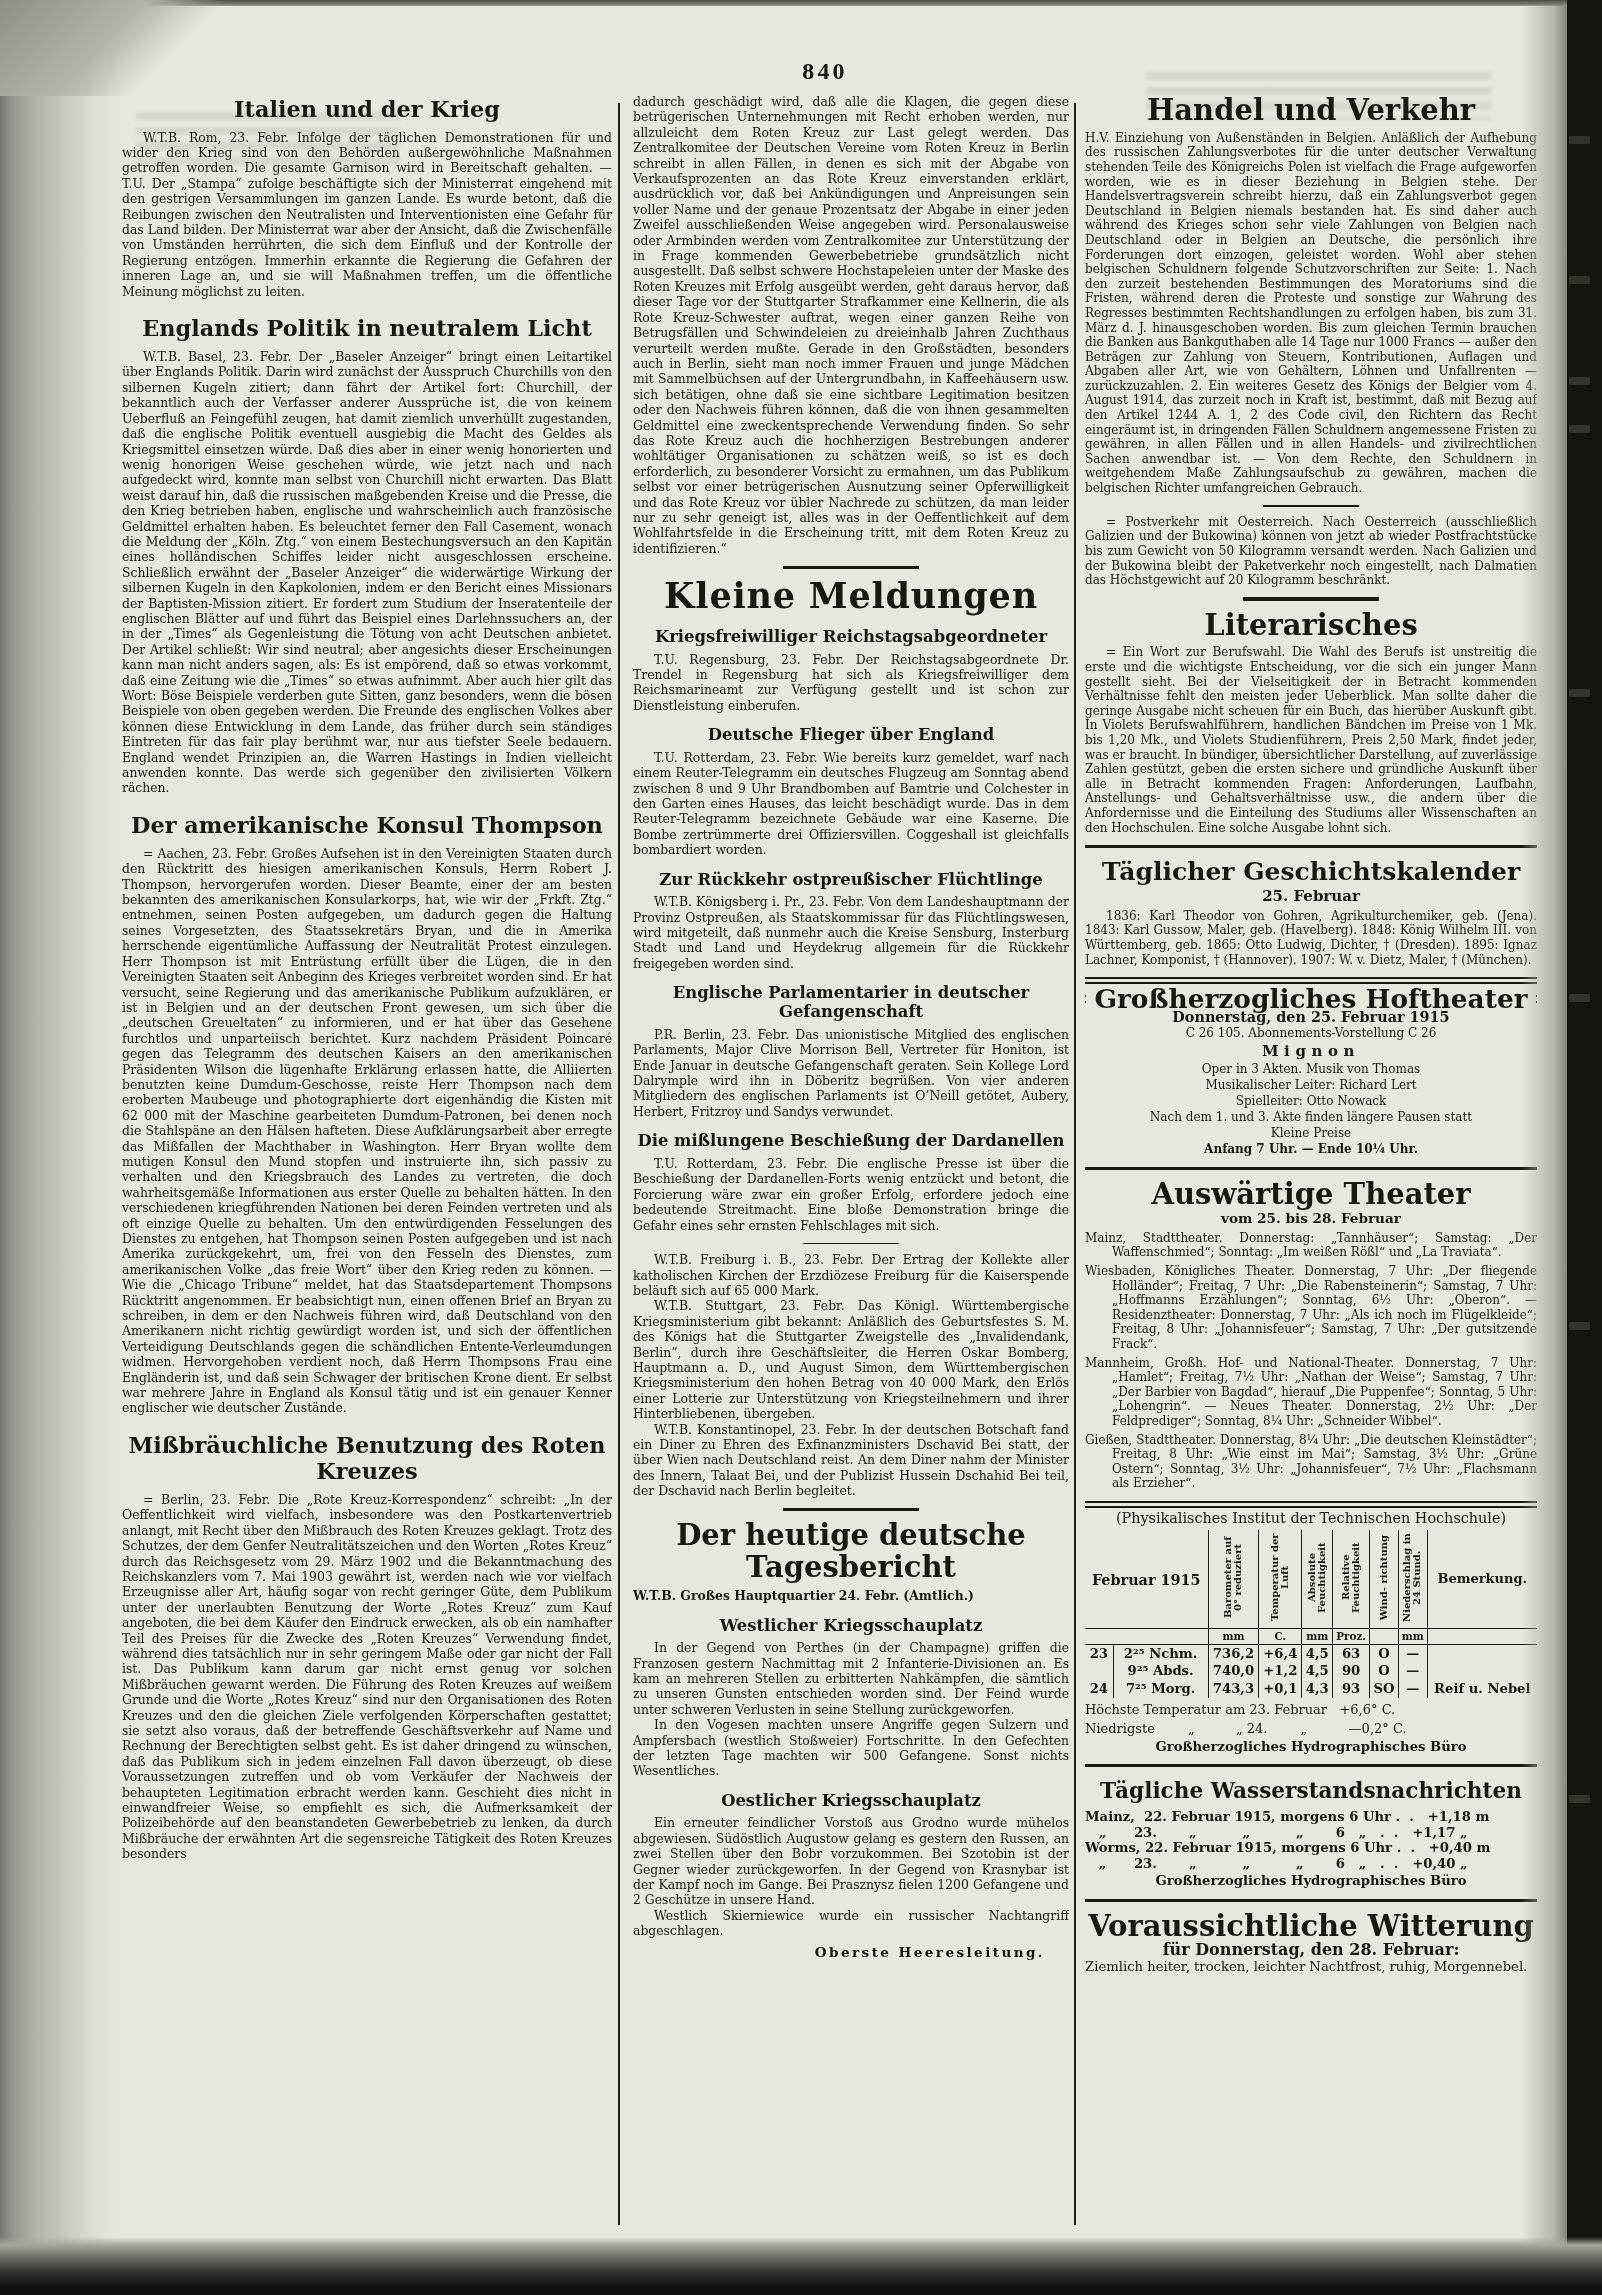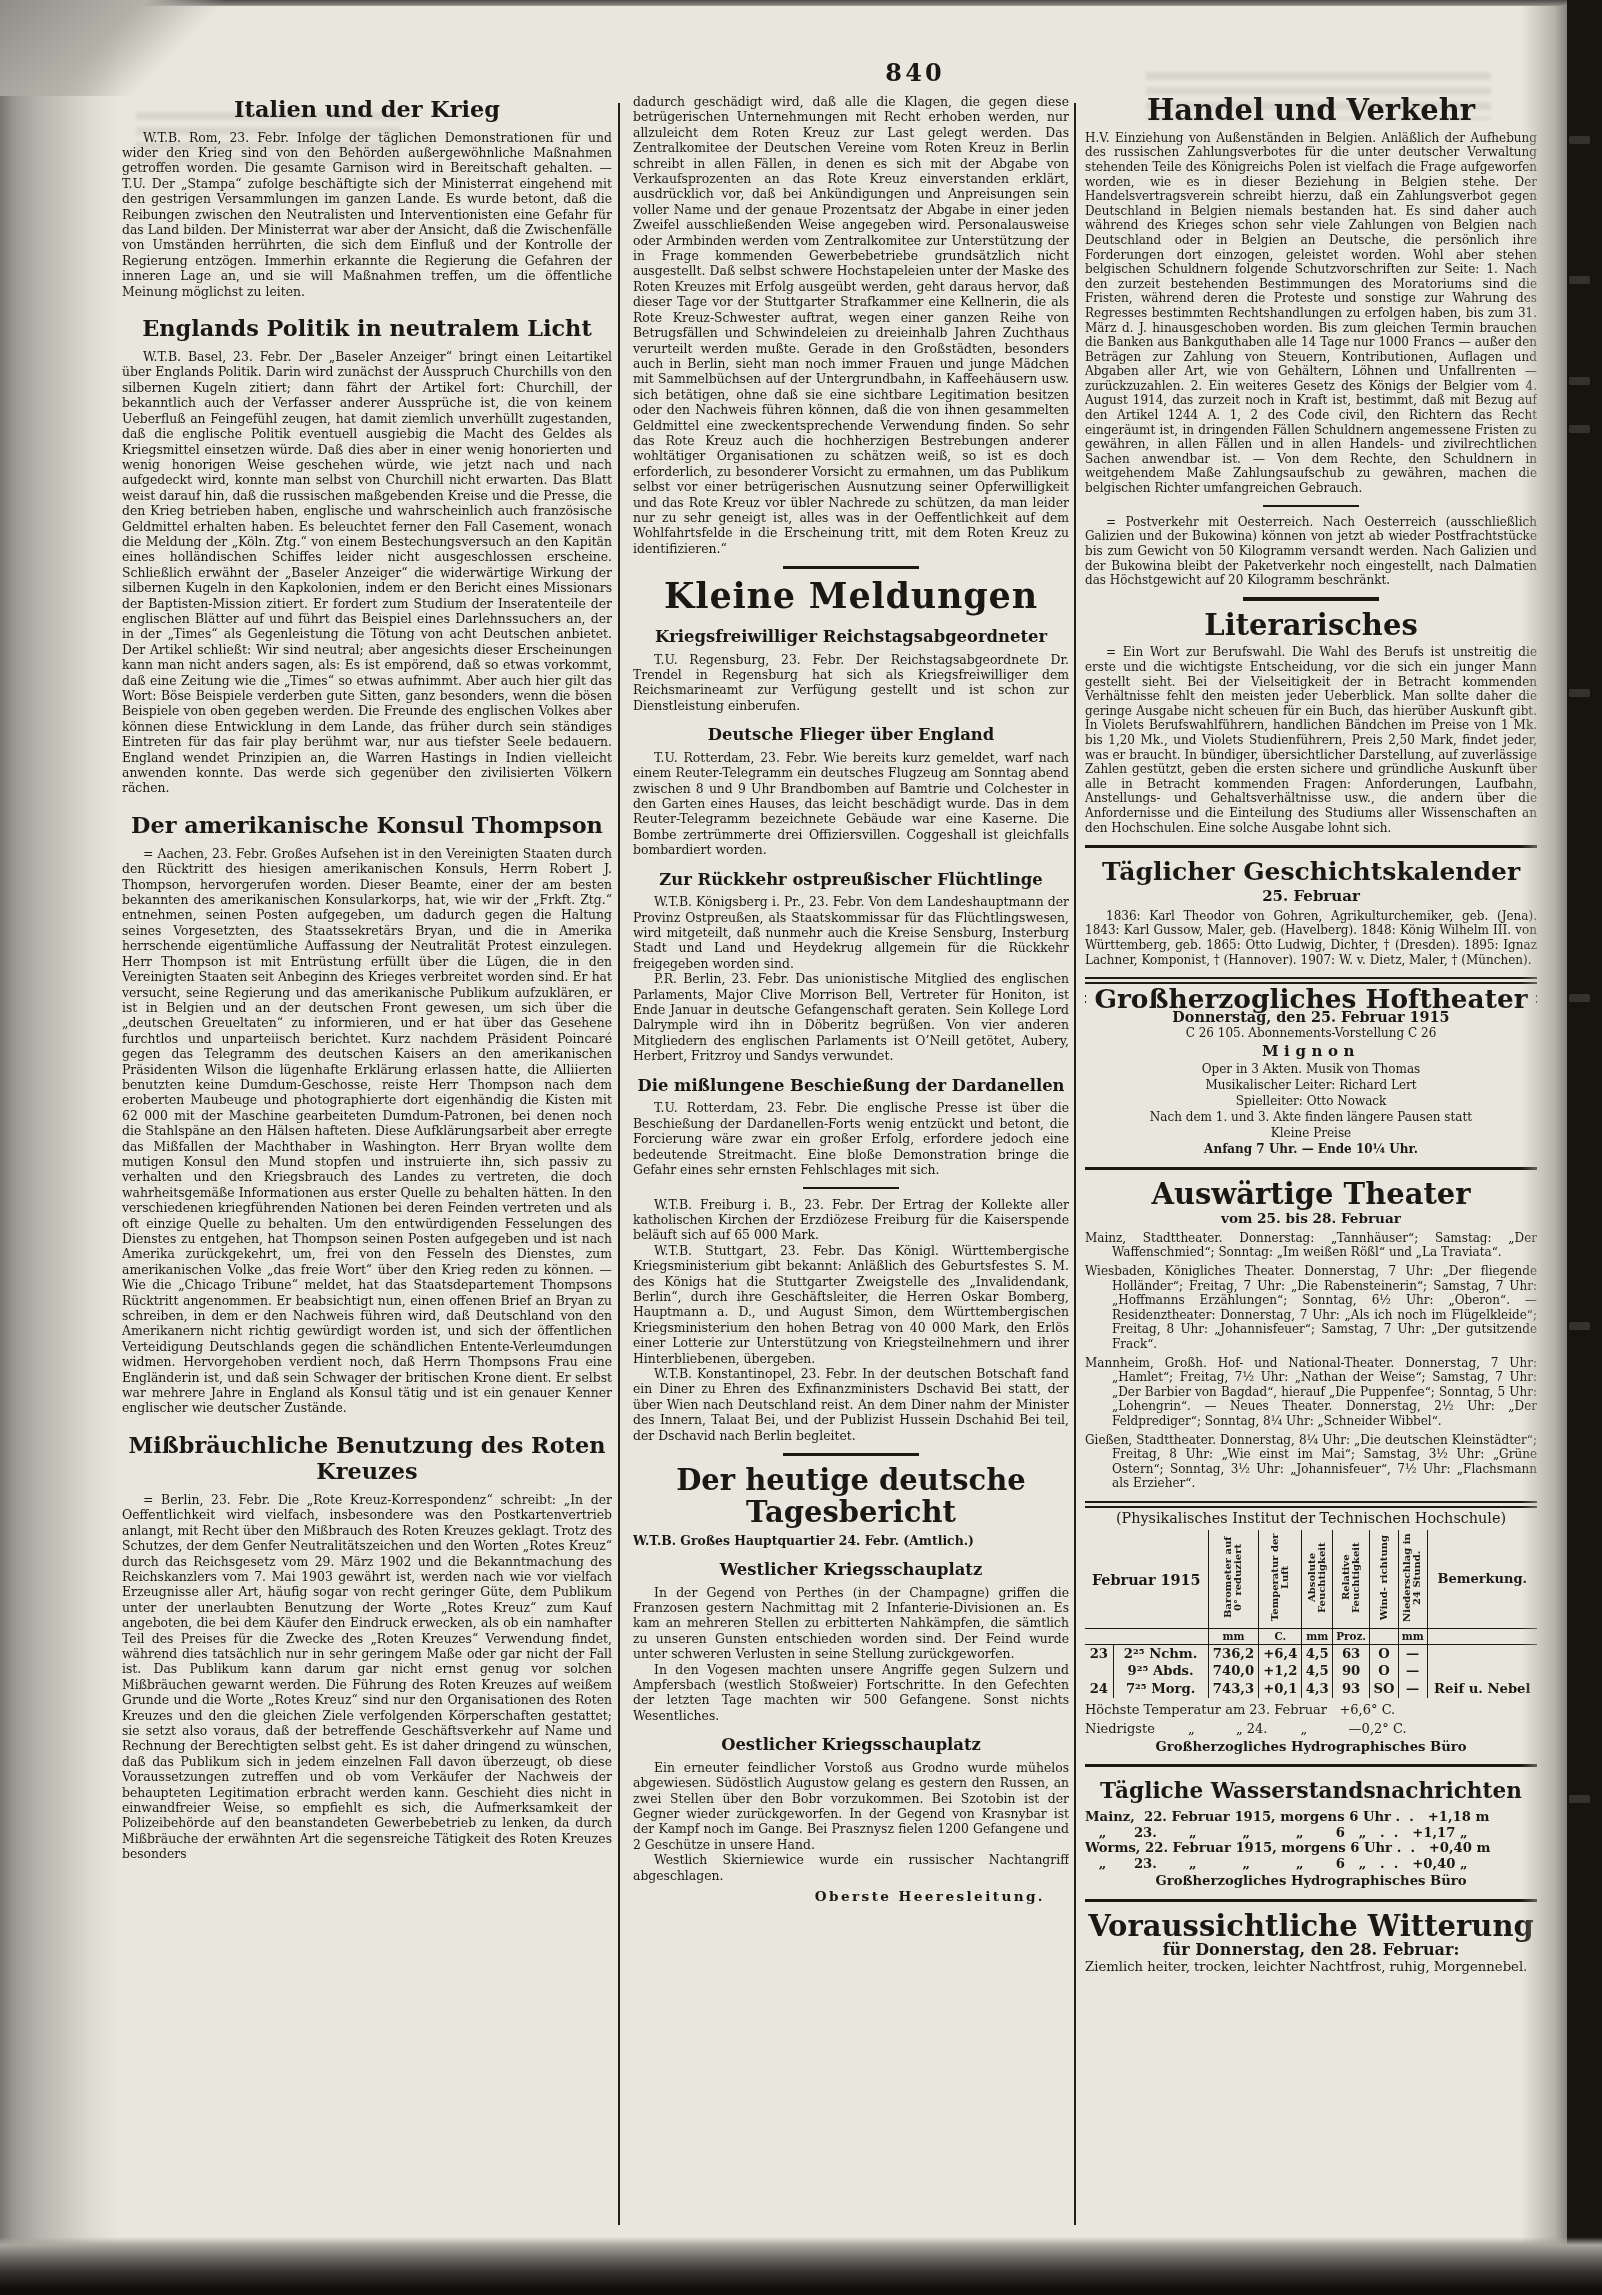--- a/index.html
+++ b/index.html
@@ -24,8 +24,8 @@
   .ghost{position:absolute;z-index:1;filter:blur(1.6px);opacity:.16;background:
     repeating-linear-gradient(180deg,rgba(60,55,45,.55) 0 8px,rgba(60,55,45,0) 8px 15px);}
   
-  .pageno{position:absolute;left:705px;top:58px;width:240px;text-align:right;
-    font-size:24px;font-weight:bold;letter-spacing:3.2px;z-index:2;}
+  .pageno{position:absolute;left:705px;top:58px;width:240px;text-align:center;
+    font-size:24px;font-weight:bold;letter-spacing:3.2px;z-index:2;font-family:Liberation Serif, serif;}
   .vrule{position:absolute;top:103px;width:1.6px;height:2122px;background:#23201a;z-index:2;}
   .col{position:absolute;top:94px;height:2125px;overflow:hidden;z-index:2;text-align:justify;}
   #col-left{left:122px;width:490px;font-size:12.4px;line-height:15.4px;}

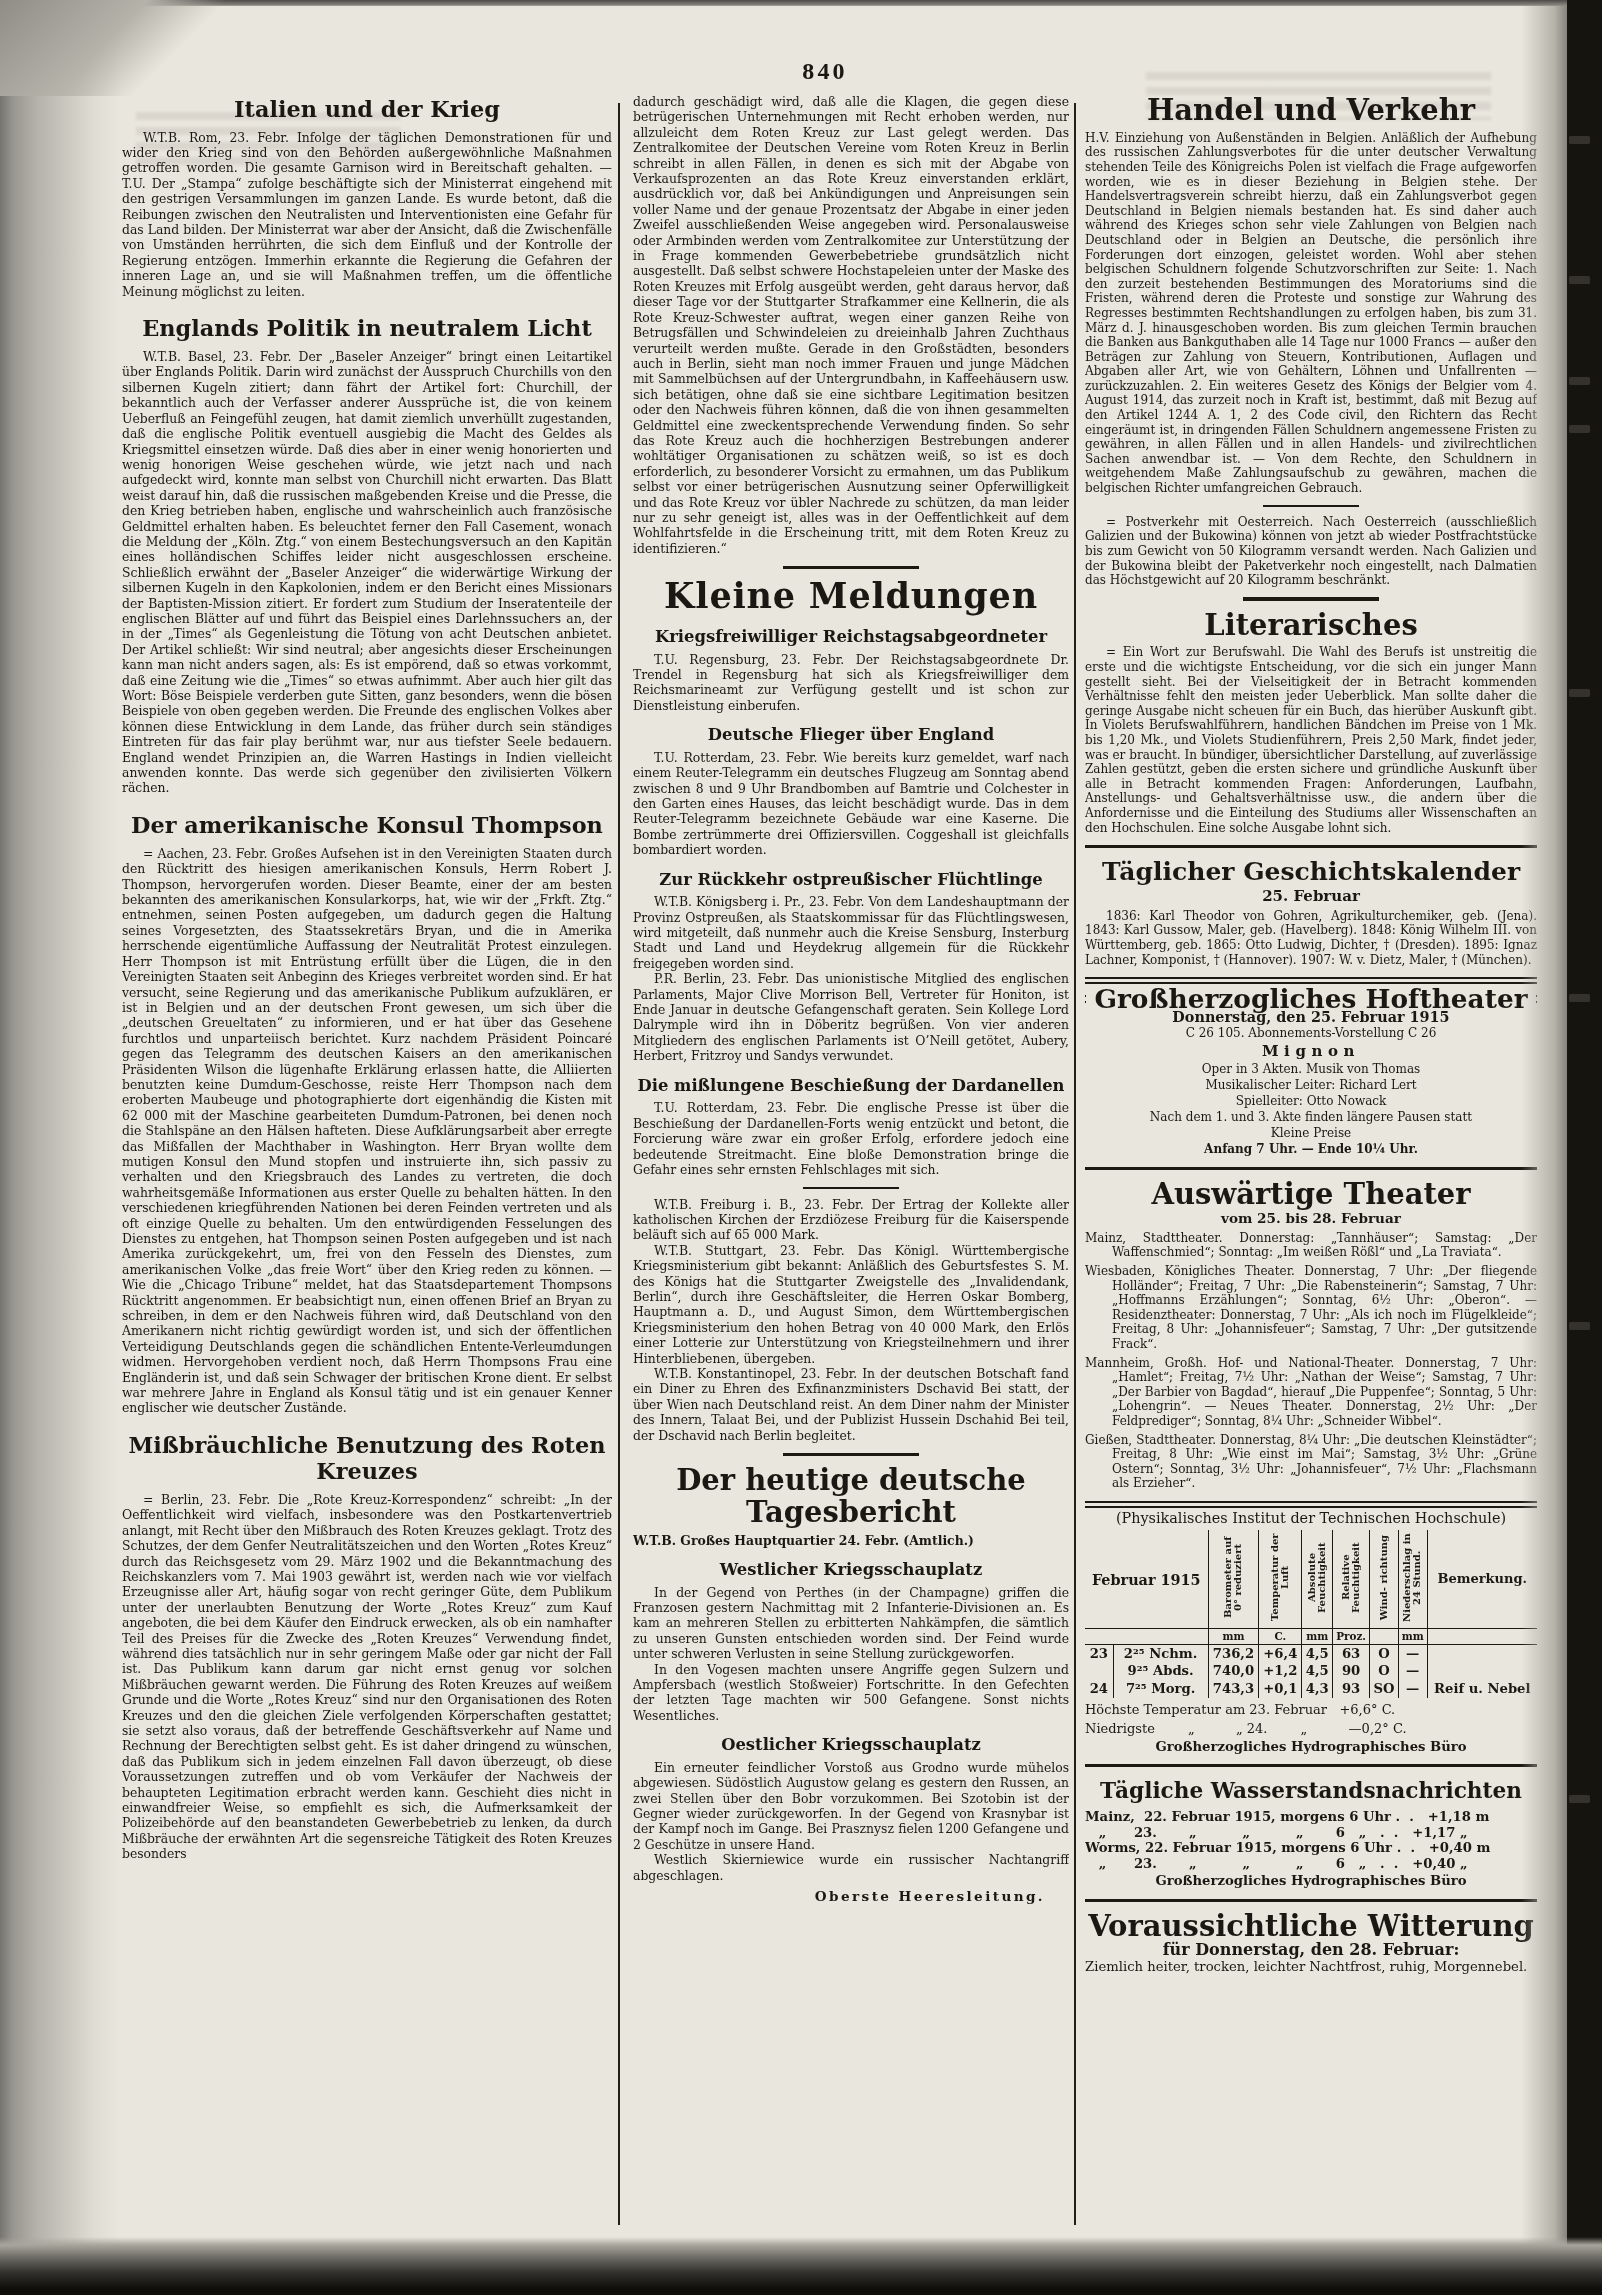--- a/index.html
+++ b/index.html
@@ -111,6 +111,7 @@
   <h3 class="sub">Zur Rückkehr ostpreußischer Flüchtlinge</h3>
   <p class="bp">W.T.B. Königsberg i. Pr., 23. Febr. Von dem Landeshauptmann der Provinz Ostpreußen, als Staatskommissar für das Flüchtlingswesen, wird mitgeteilt, daß nunmehr auch die Kreise Sensburg, Insterburg Stadt und Land und Heydekrug allgemein für die Rückkehr freigegeben worden sind.</p>
 
+  <h3 class="sub">Englische Parlamentarier in deutscher Gefangenschaft</h3>
   <p class="bp">P.R. Berlin, 23. Febr. Das unionistische Mitglied des englischen Parlaments, Major Clive Morrison Bell, Vertreter für Honiton, ist Ende Januar in deutsche Gefangenschaft geraten. Sein Kollege Lord Dalrymple wird ihn in Döberitz begrüßen. Von vier anderen Mitgliedern des englischen Parlaments ist O’Neill getötet, Aubery, Herbert, Fritzroy und Sandys verwundet.</p>
 
   <h3 class="sub">Die mißlungene Beschießung der Dardanellen</h3>

